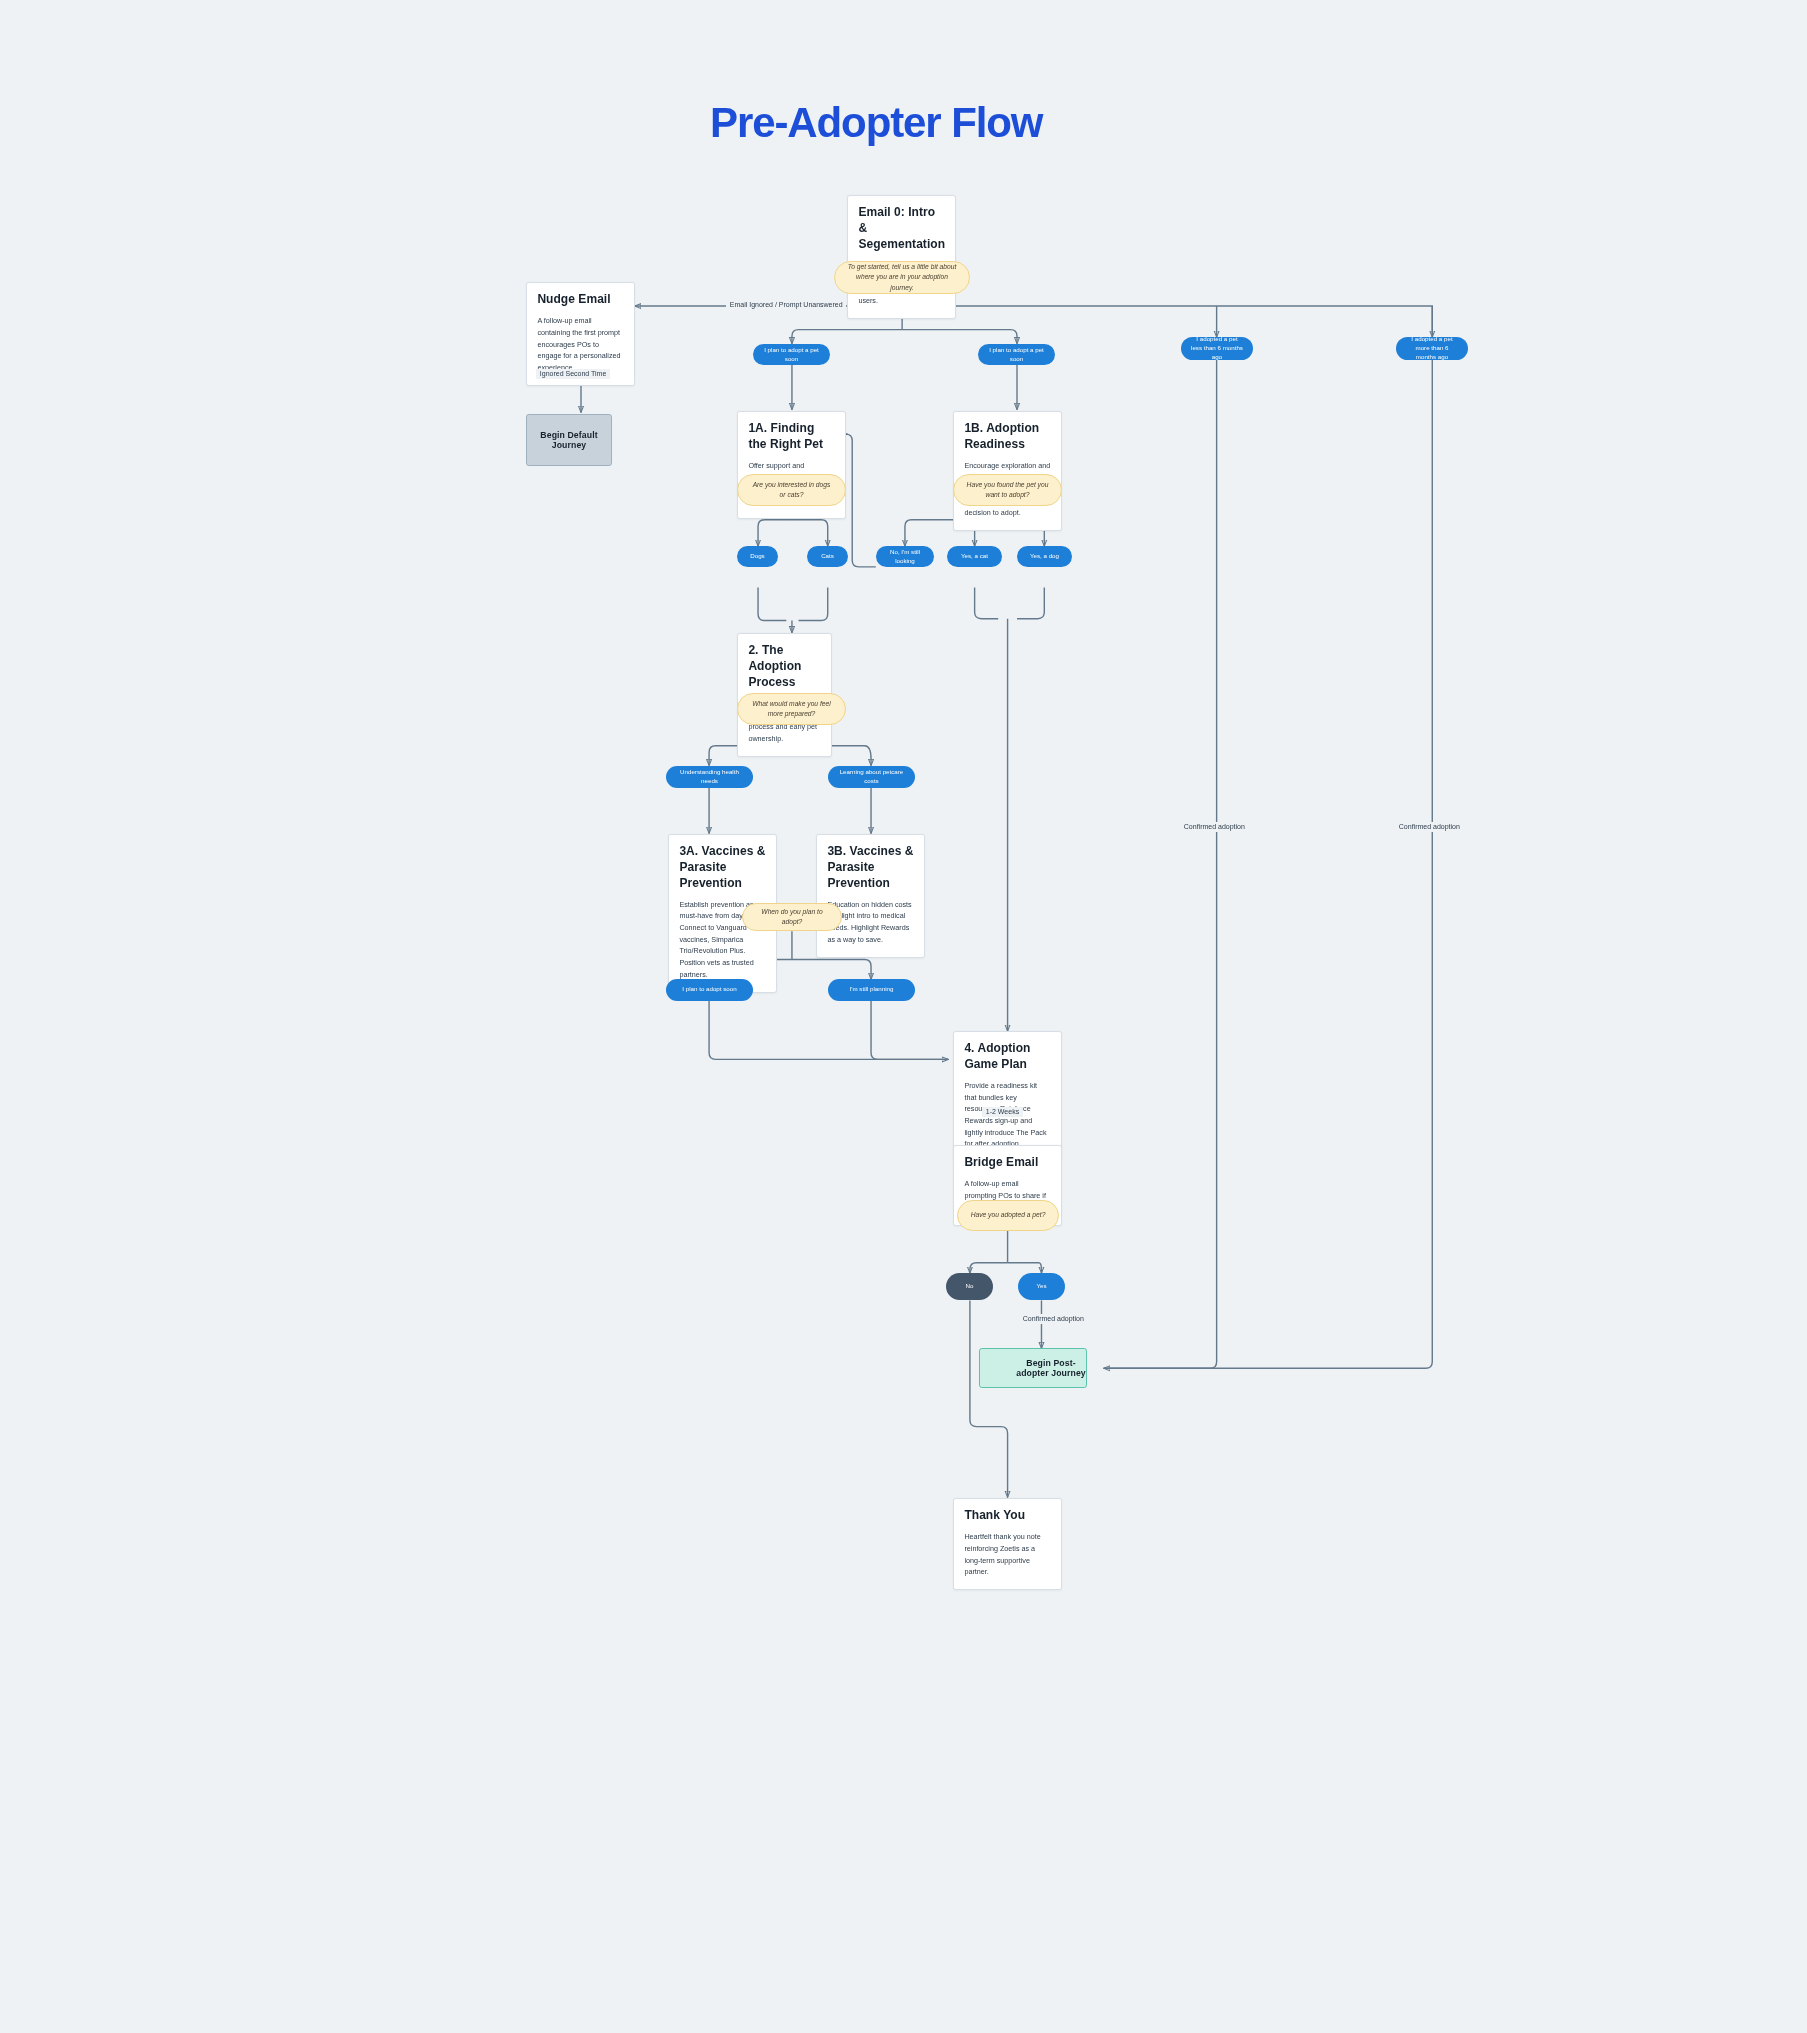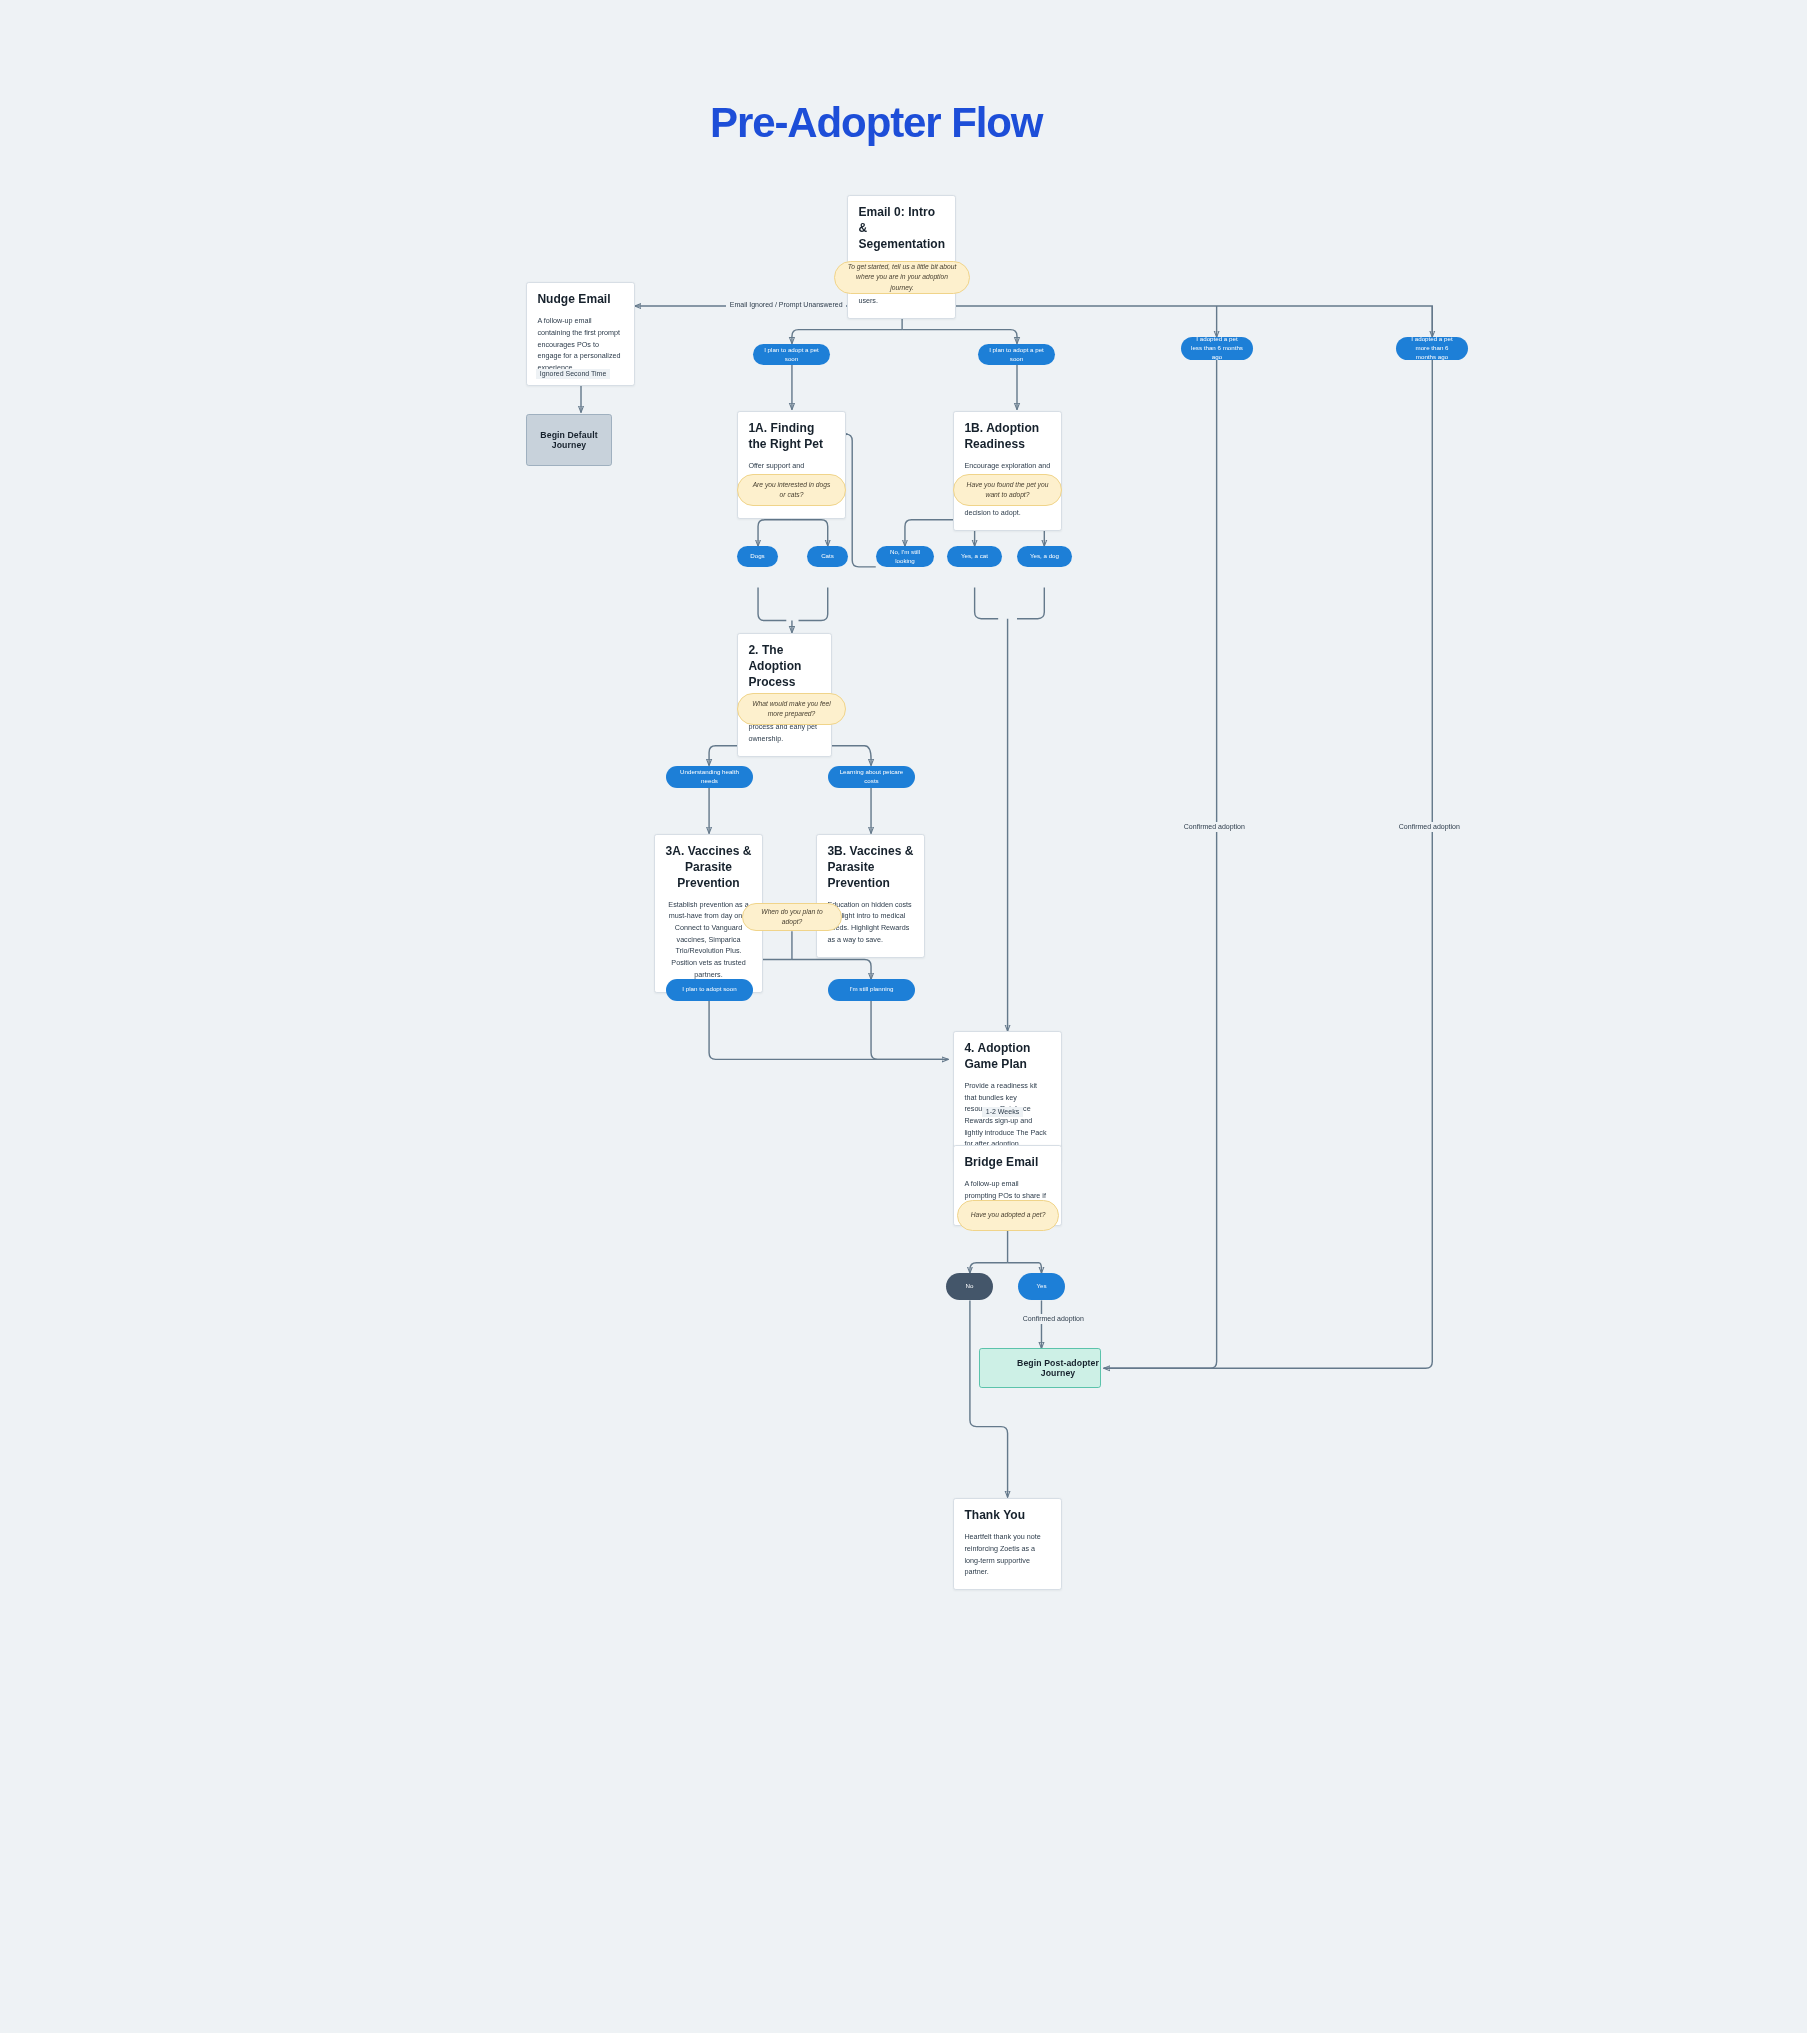--- a/index.html
+++ b/index.html
@@ -308,7 +308,7 @@
     <span>Learning about petcare costs</span>
   </div>
 
-  <div class="node card" style="left:654px; top:834px; width:109px;text-align:center;">
+  <div class="node card" style="left:668px; top:834px; width:109px;">
     <div class="card-title">3A. Vaccines &amp; Parasite Prevention</div>
     <div class="card-body">Establish prevention as a must-have from day one. Connect to Vanguard vaccines, Simparica Trio/Revolution Plus. Position vets as trusted partners.</div>
   </div>

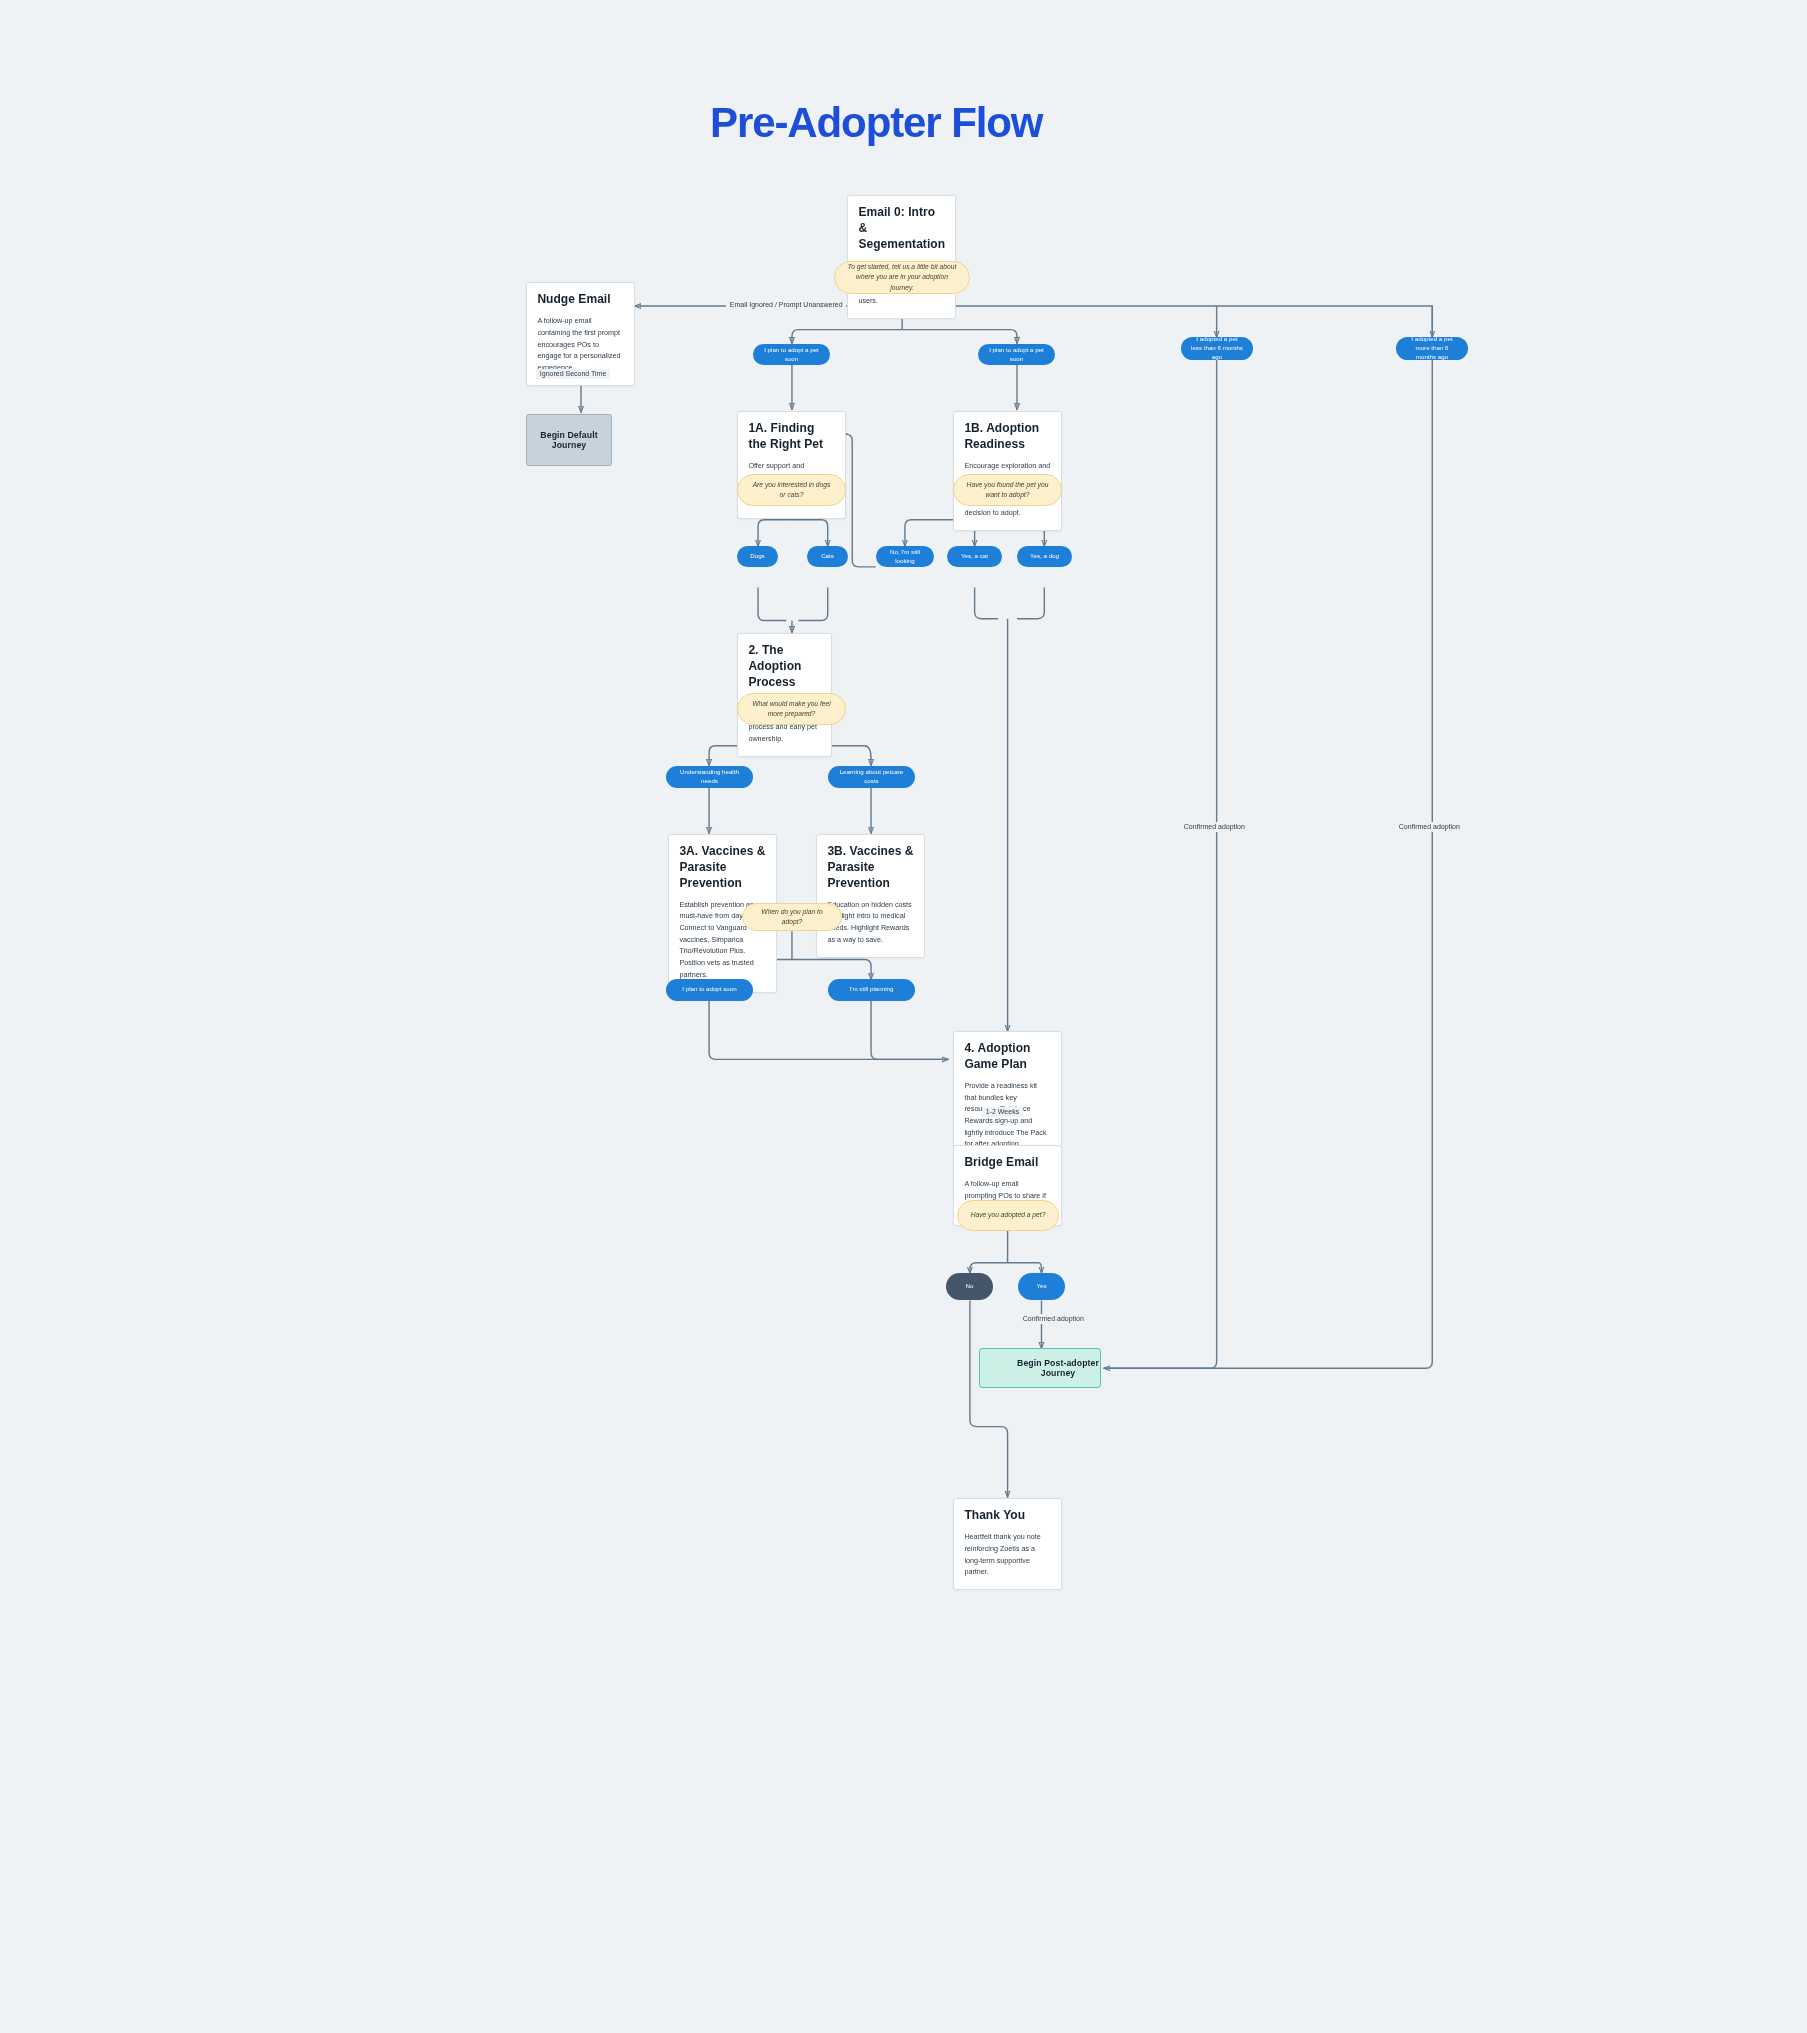--- a/index.html
+++ b/index.html
@@ -352,7 +352,7 @@
     <span>Yes</span>
   </div>
 
-  <div class="node terminal mint" style="left:979px; top:1348px; width:122px; height:40px;padding-left:36px;">
+  <div class="node terminal mint" style="left:979px; top:1348px; width:108px; height:40px;padding-left:36px;">
     <span>Begin Post-adopter Journey</span>
   </div>
 

